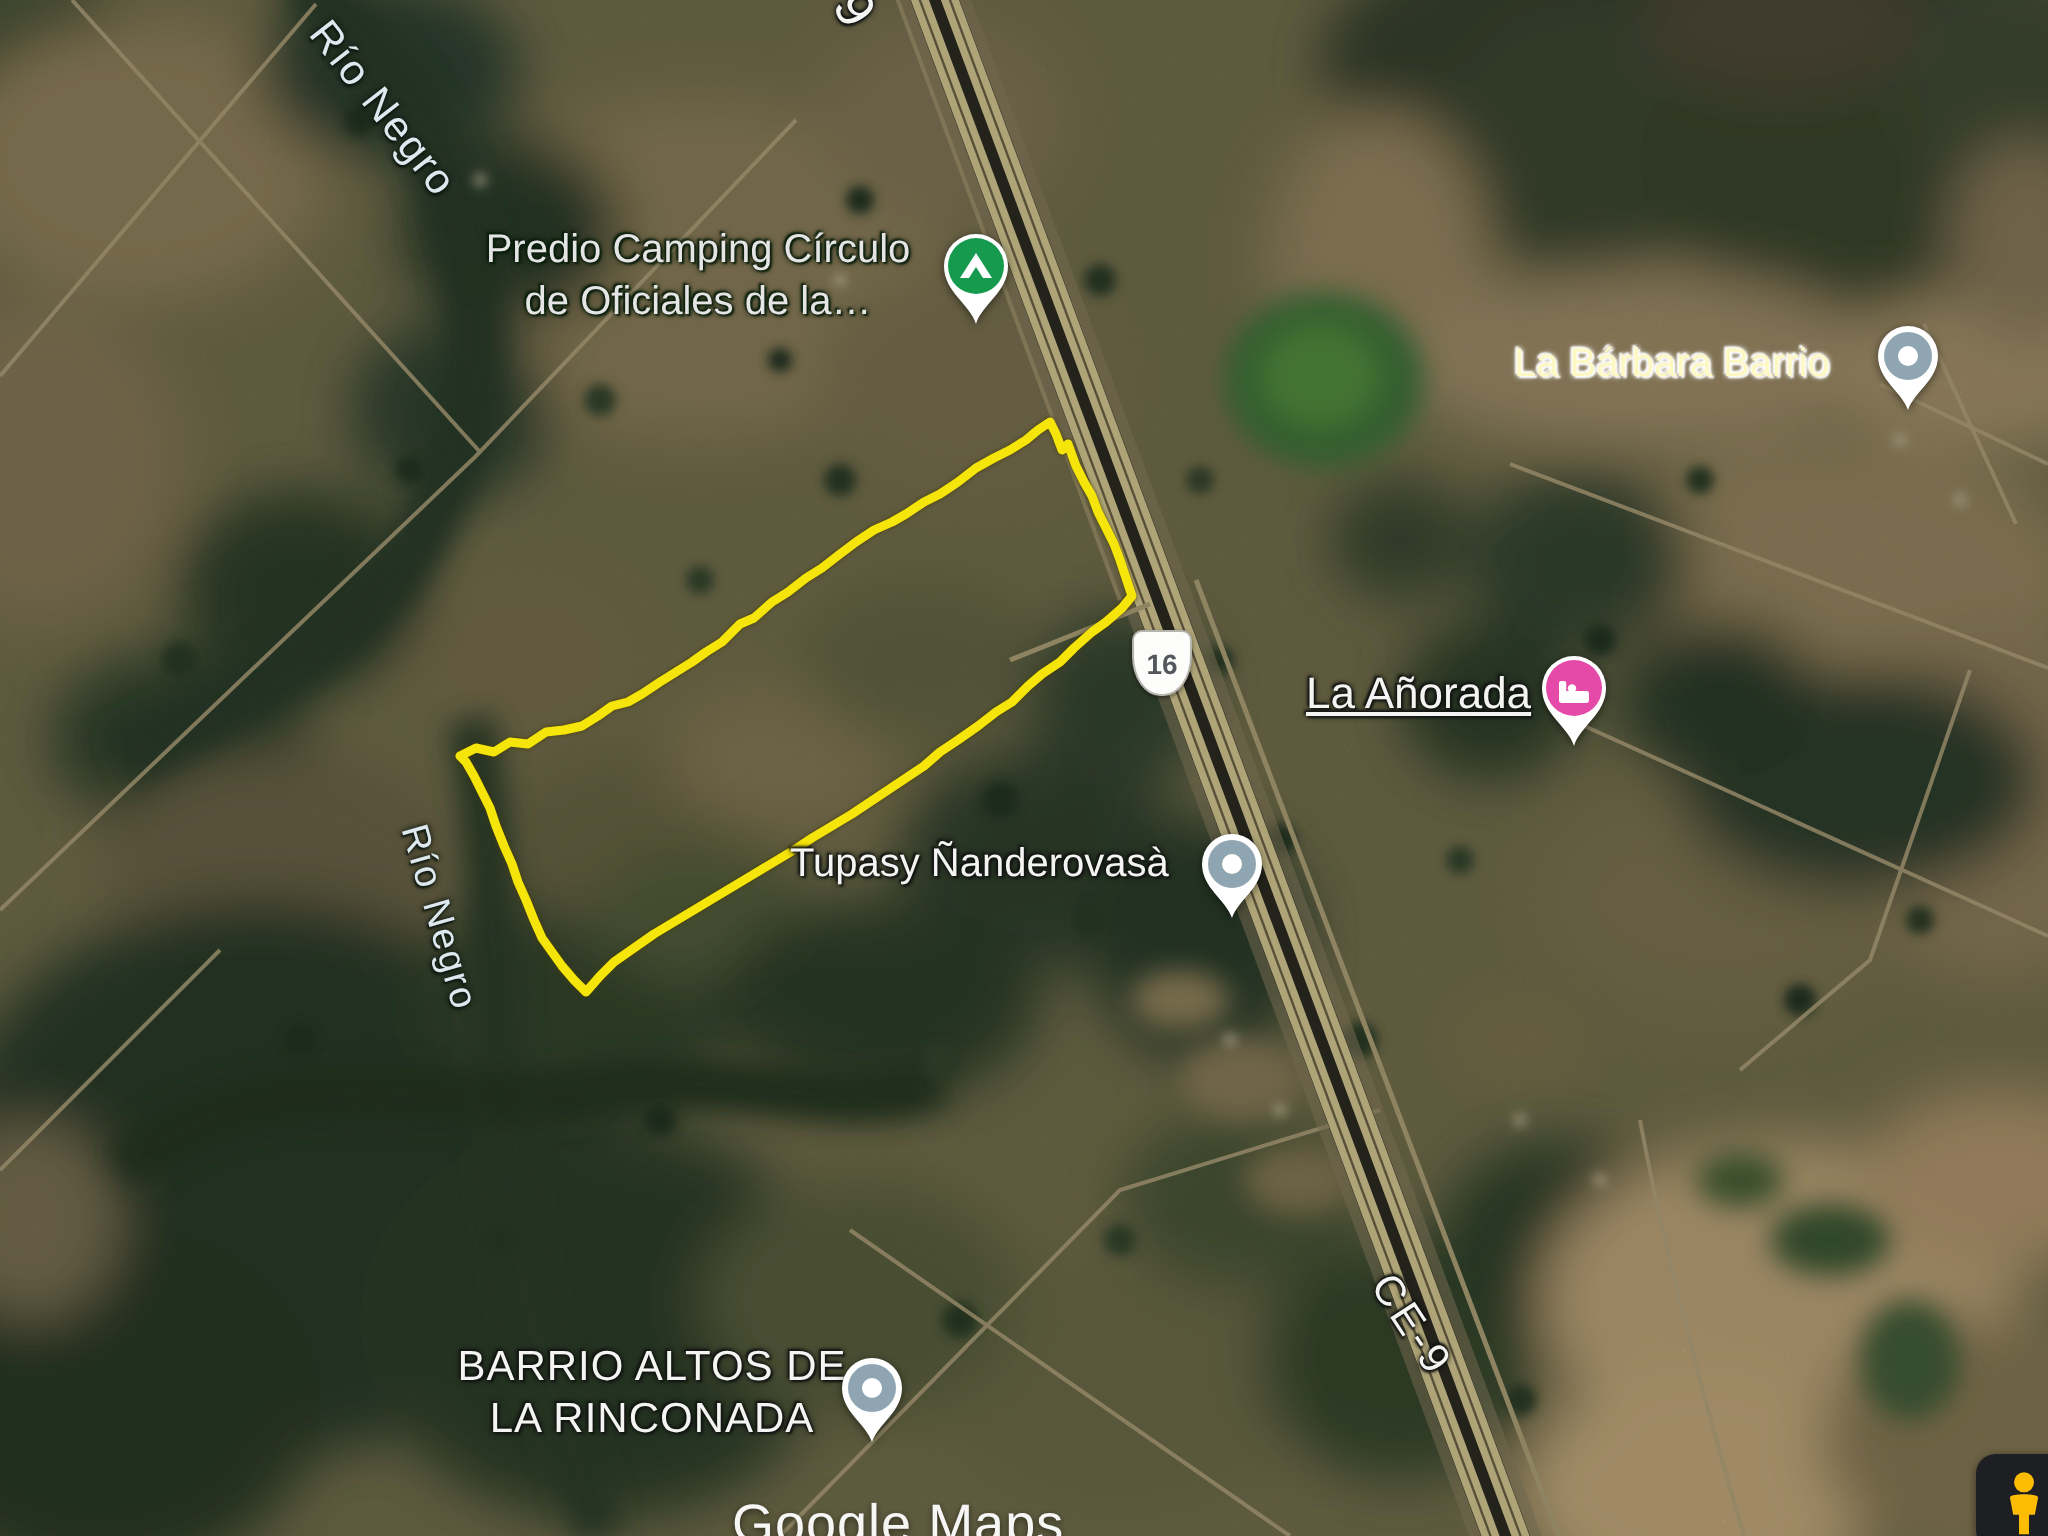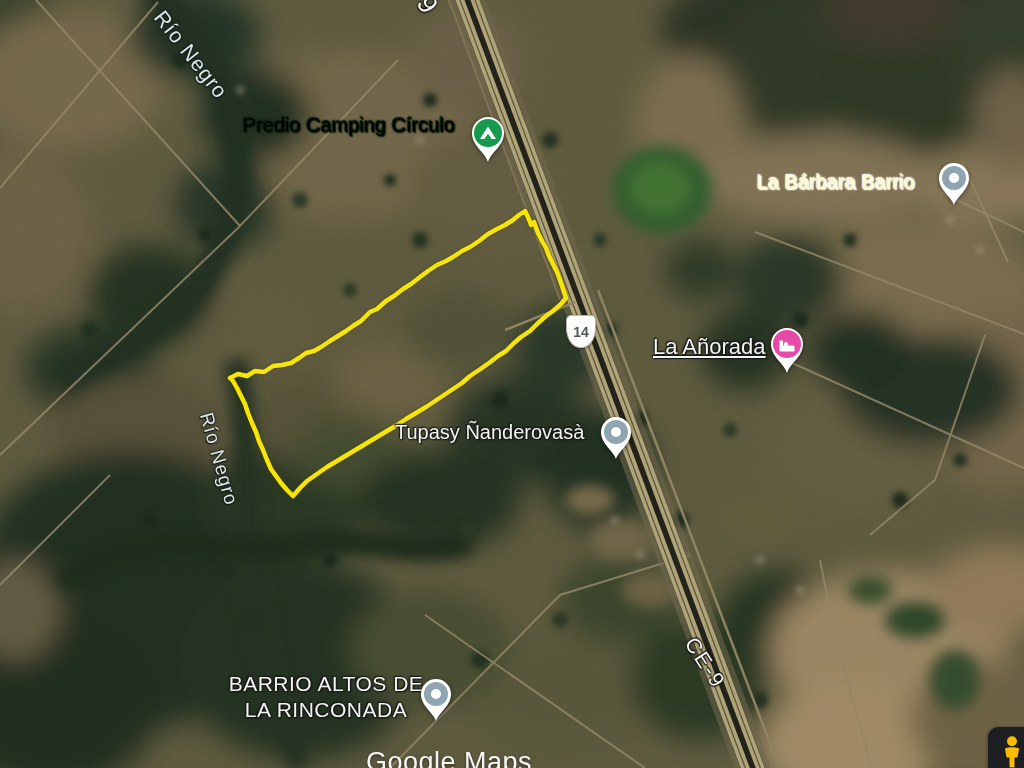--- a/index.html
+++ b/index.html
@@ -14,7 +14,7 @@
                 1px 1px 1px rgba(20,22,20,.9),-1px -1px 1px rgba(20,22,20,.9);}
   .lbl.darkhalo{color:#fef9c3;
     text-shadow:0 0 2px #fff,0 0 3px #fff,1px 1px 1px #fff,-1px -1px 1px #fff;}
-  .lbl.green{color:#000000;
+  .lbl.green{color:#e5e5e5;
     text-shadow:0 0 2px rgba(10,30,12,.95),0 0 3px rgba(10,30,12,.85),
                 1px 1px 1px rgba(10,30,12,.9),-1px -1px 1px rgba(10,30,12,.9);}
   .lbl.water{color:#dde9ee;letter-spacing:1px;

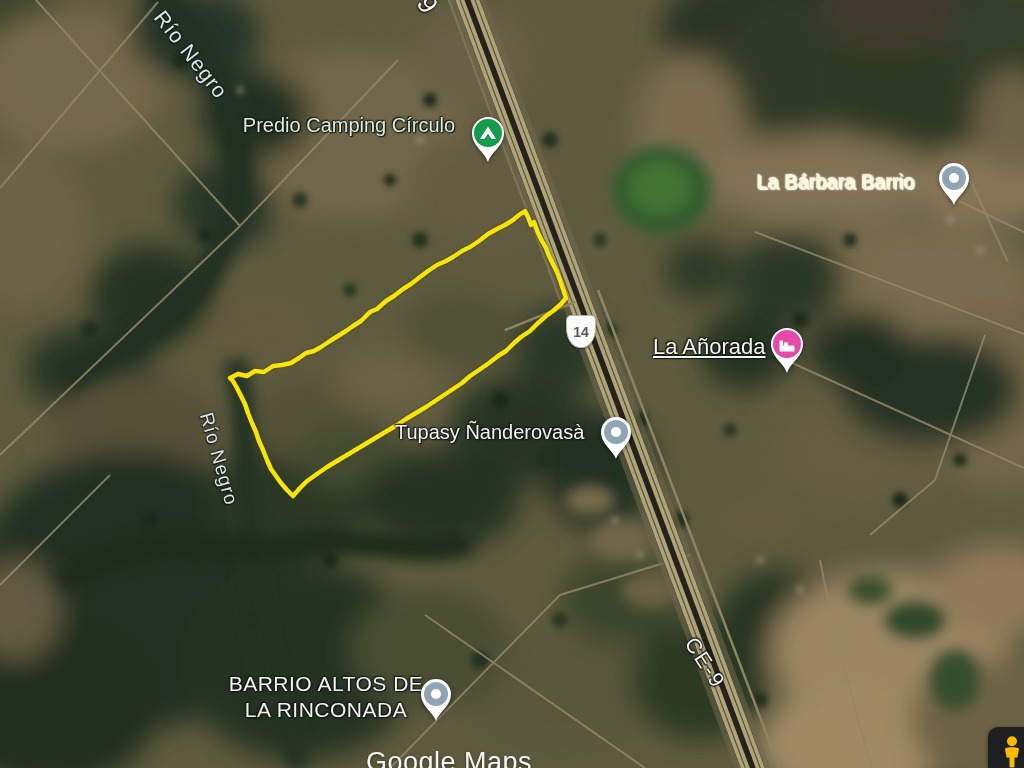--- a/index.html
+++ b/index.html
@@ -230,6 +230,7 @@
 
   <div class="lbl green camping-label">
     <div>Predio Camping Círculo</div>
+    <div>de Oficiales de la…</div>
   </div>
 
   <div class="lbl darkhalo barbara-label">La Bárbara Barrio</div>

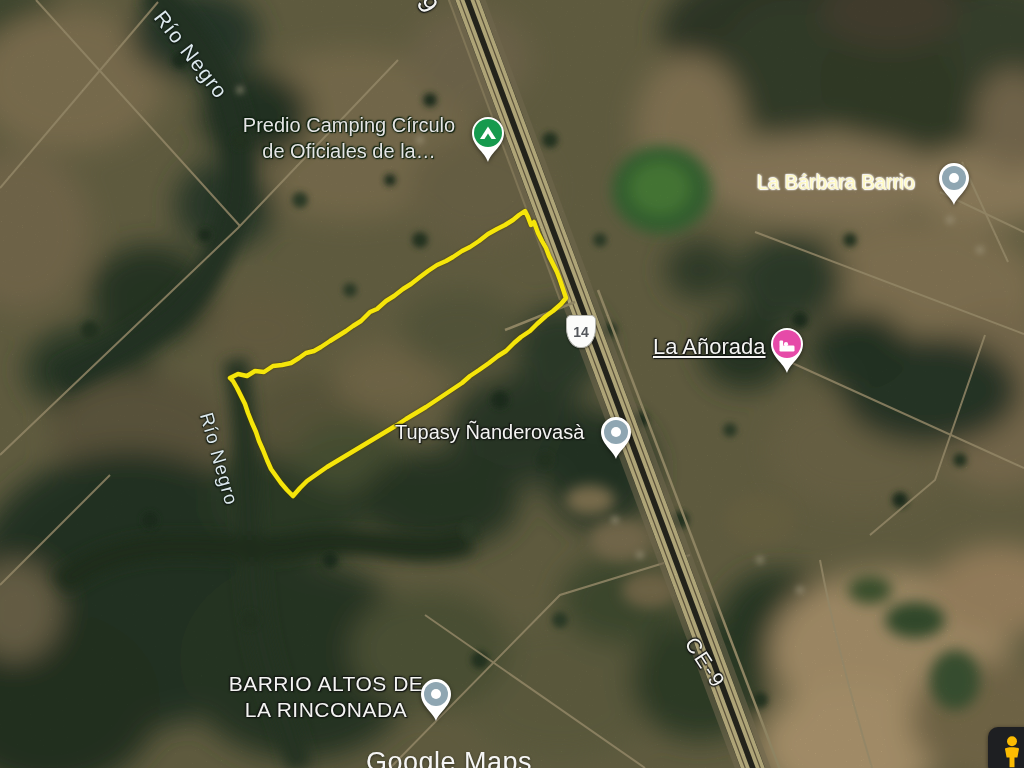--- a/index.html
+++ b/index.html
@@ -248,7 +248,7 @@
   <div class="lbl white rot route9-top">9</div>
 
   <div class="shield">
-    <span>14</span>
+    <span>16</span>
   </div>
 
   <div class="marker" style="left:470px;top:117px;">

